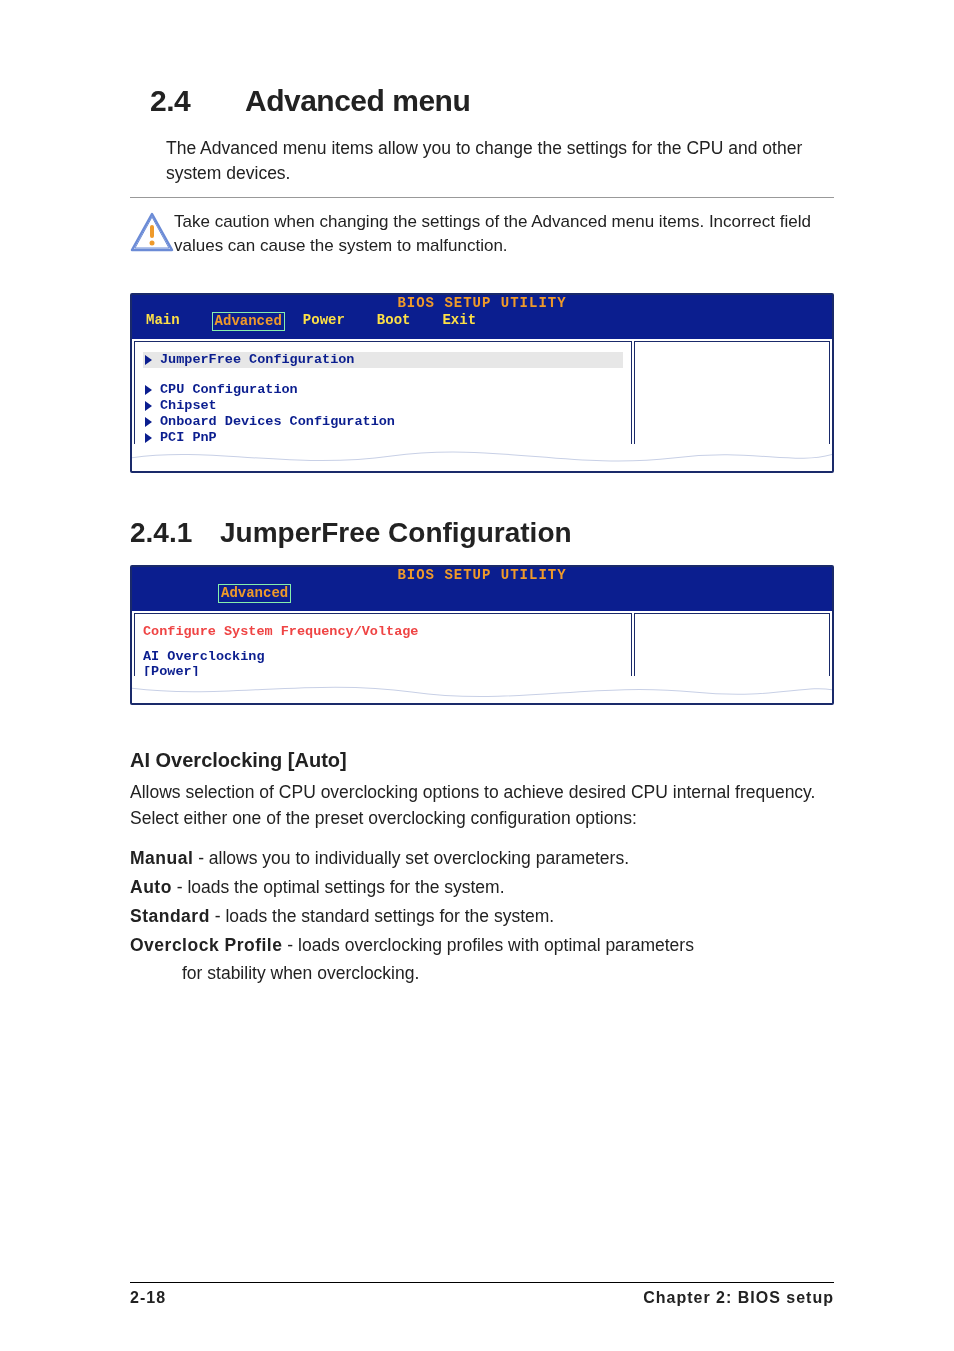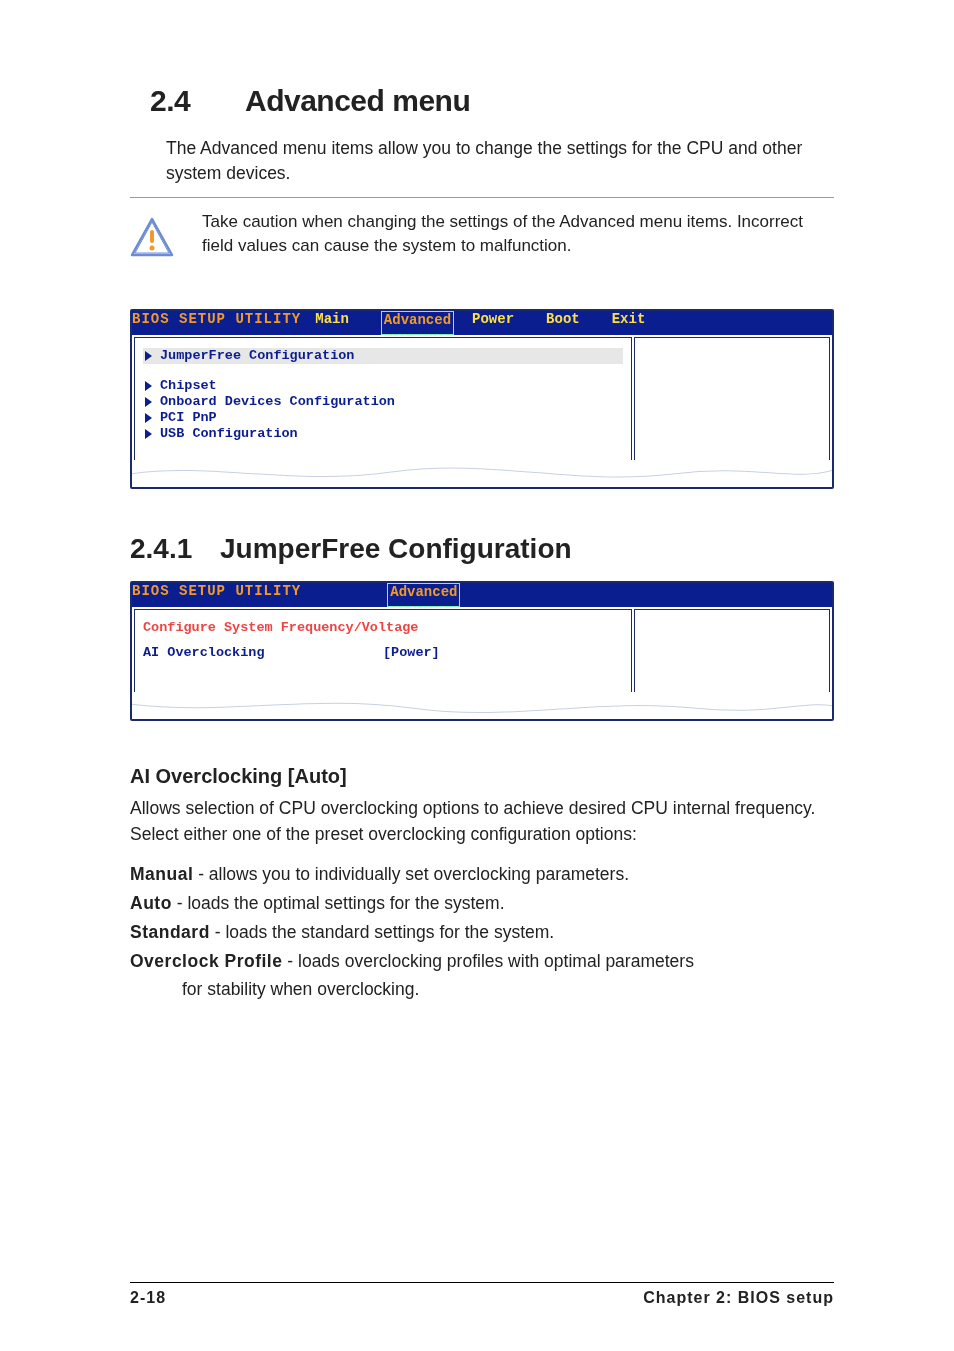--- a/index.html
+++ b/index.html
@@ -34,9 +34,8 @@
   }
   .caution-row {
     display: flex;
-    align-items: flex-end;
-    gap: 28px;
-    margin-bottom: 52px;
+    align-items: center;
+    margin-bottom: 36px;
   }
   .caution-icon {
     width: 44px; height: 40px;

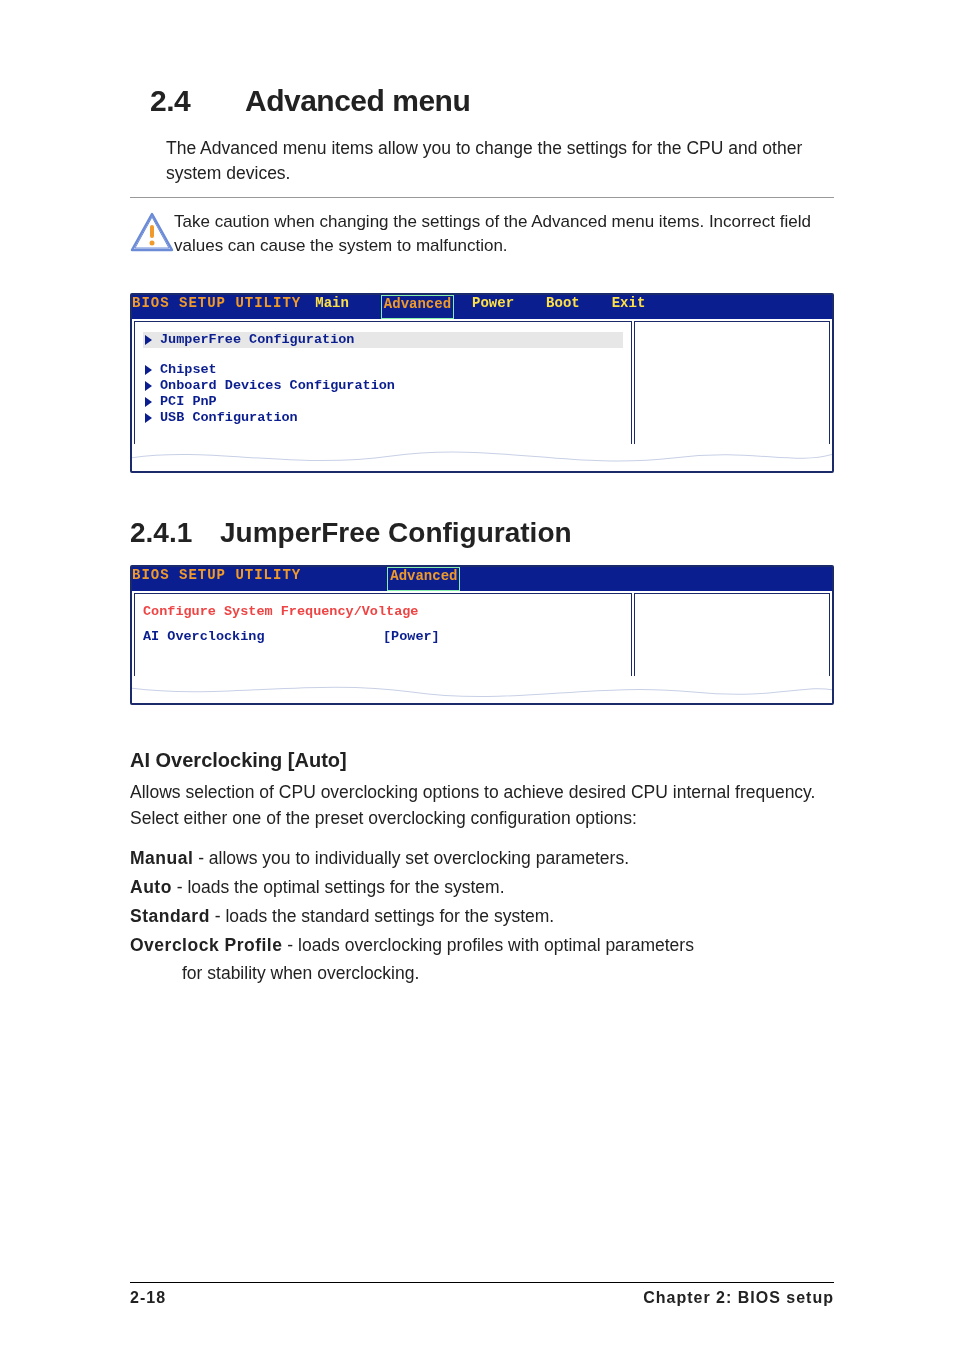--- a/index.html
+++ b/index.html
@@ -57,9 +57,9 @@
   }
   .bios-header {
     background: #0b1e8f;
-    height: 24px;
-    display: flex;
-    flex-direction: row;
+    height: 44px;
+    display: flex;
+    flex-direction: column;
     font-family: "Courier New", monospace;
     font-weight: bold;
     font-size: 14px;

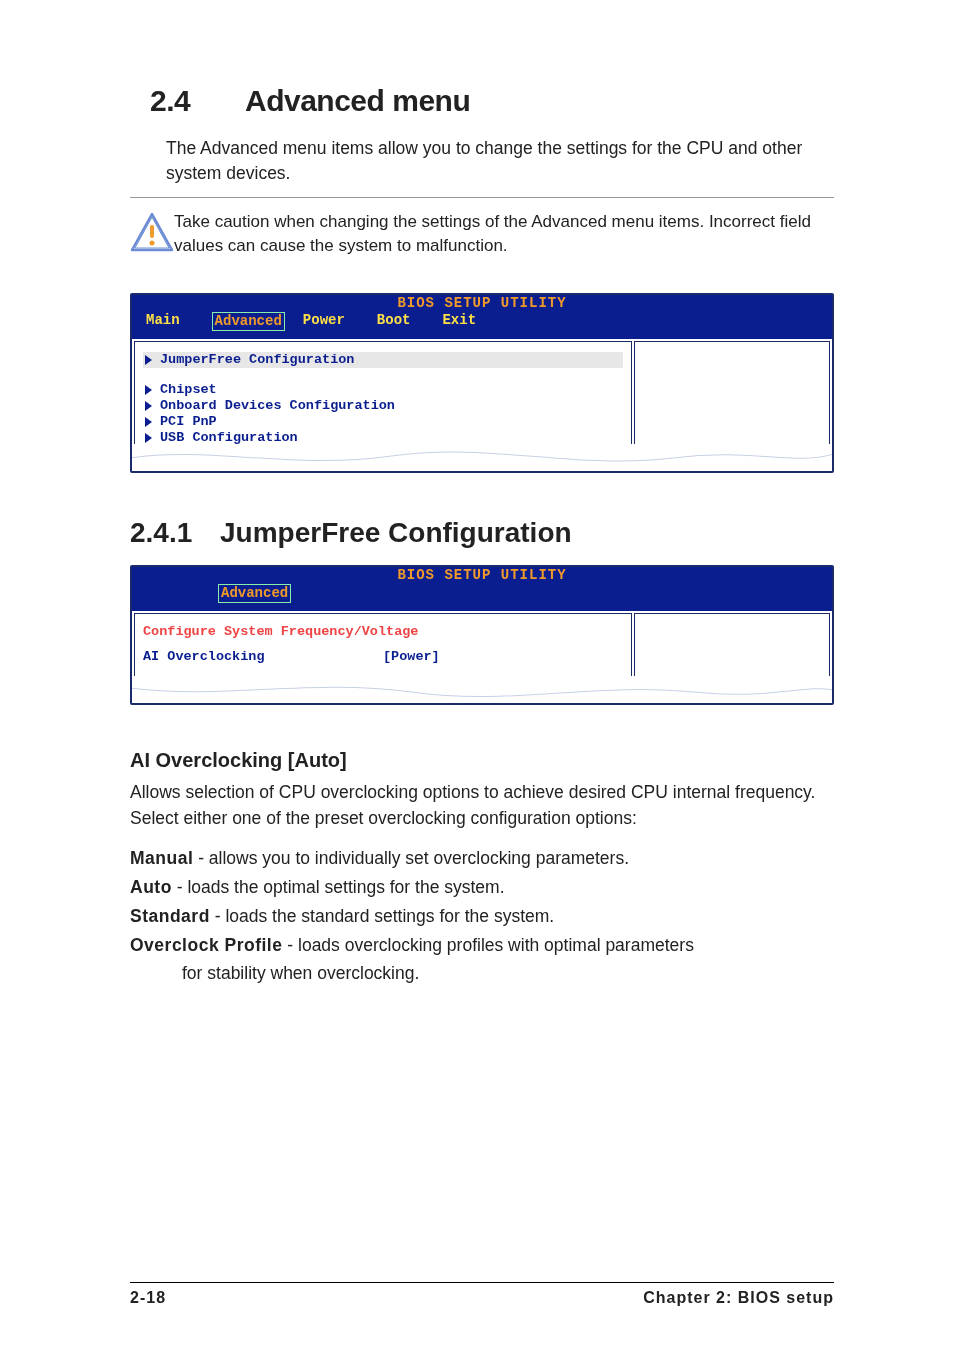--- a/index.html
+++ b/index.html
@@ -231,6 +231,10 @@
         <div class="spacer10"></div>
         <div class="bios-item">
           <span class="tri"></span>
+          <span>CPU Configuration</span>
+        </div>
+        <div class="bios-item">
+          <span class="tri"></span>
           <span>Chipset</span>
         </div>
         <div class="bios-item">

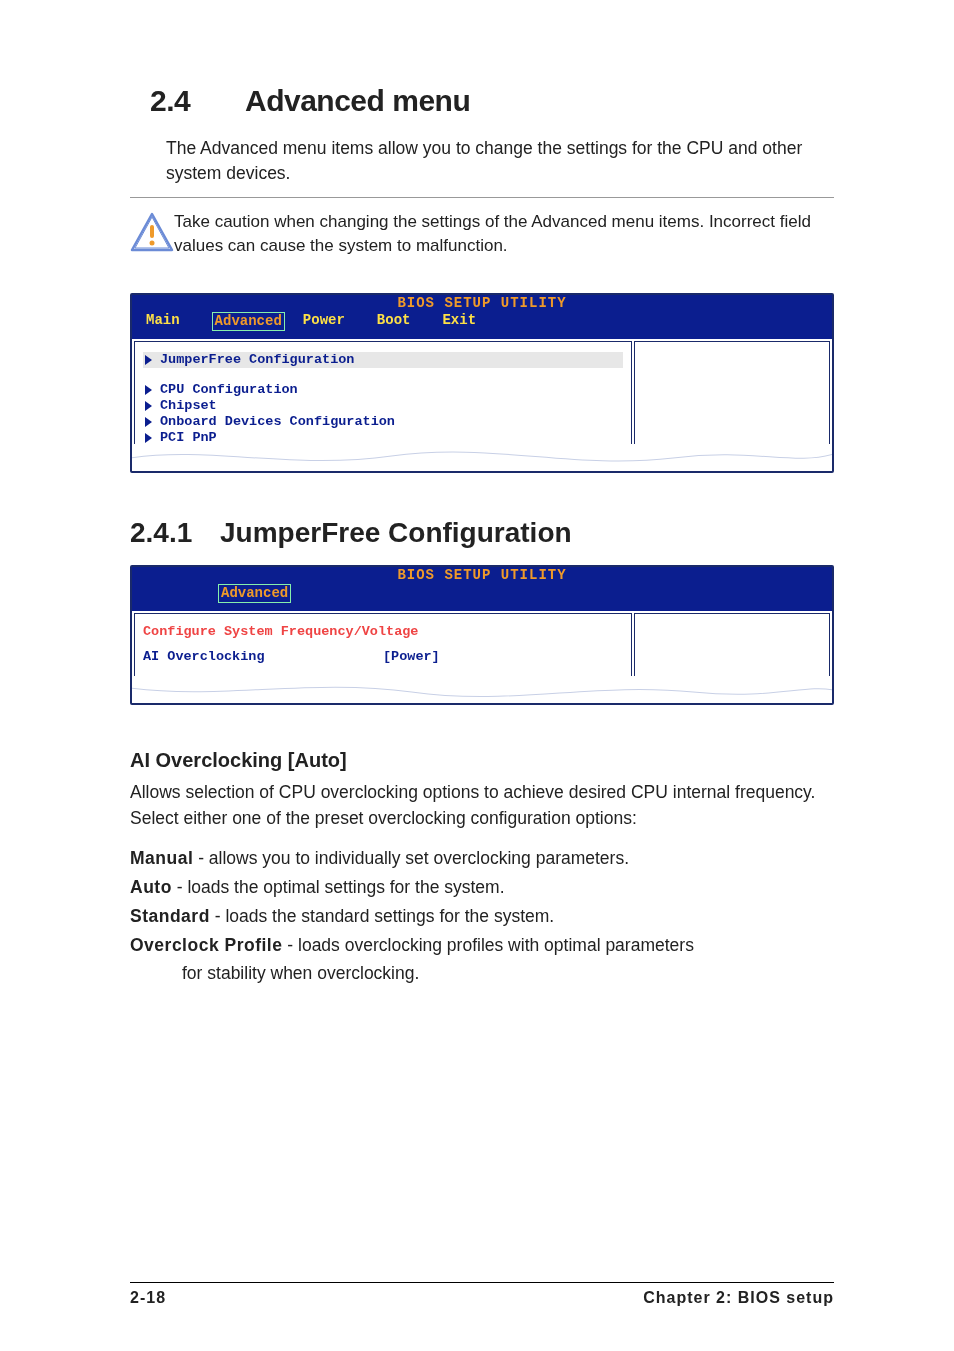--- a/index.html
+++ b/index.html
@@ -145,6 +145,7 @@
   }
   .bios-setting-row {
     display: flex;
+    flex-direction: column;
   }
   .bios-setting-row .label { width: 240px; }
   .bios-setting-row .value { }

